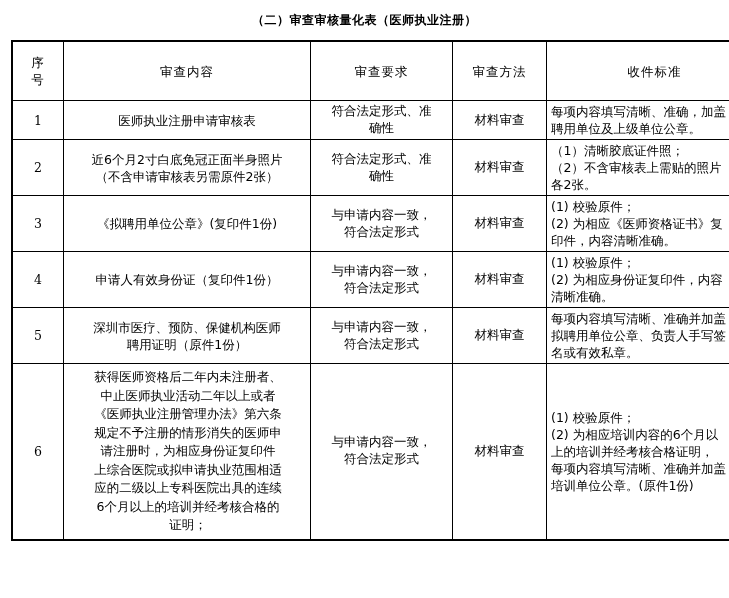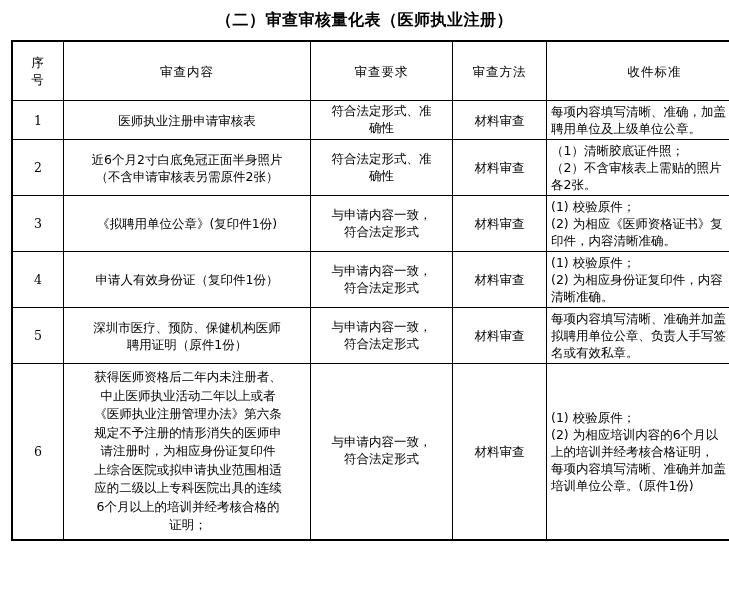--- a/index.html
+++ b/index.html
@@ -26,7 +26,7 @@
     left: 0;
     width: 729px;
     text-align: center;
-    font-size: 16px;
+    font-size: 12px;
     font-weight: bold;
     letter-spacing: 0.5px;
     line-height: 22px;

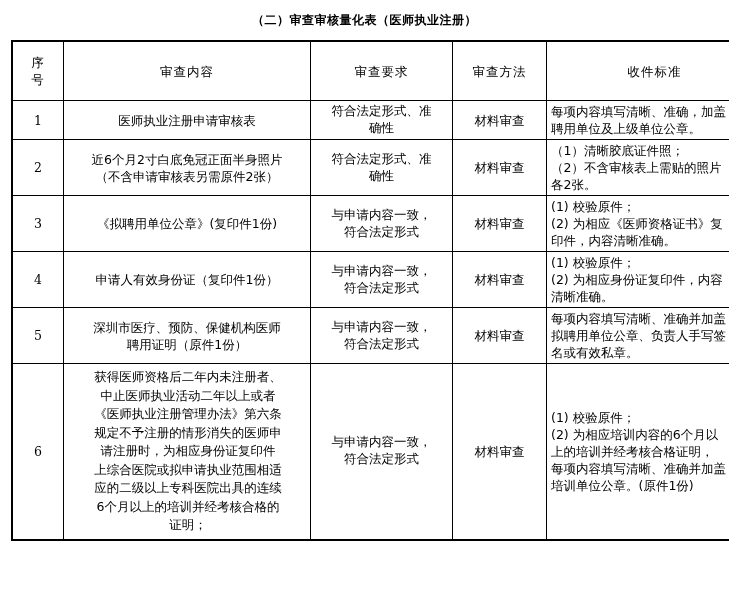--- a/index.html
+++ b/index.html
@@ -94,6 +94,7 @@
   }
   td.cell-method {
     text-align: center;
+    font-family: Liberation Serif, serif;
   }
   td.cell-standard {
     text-align: left;

